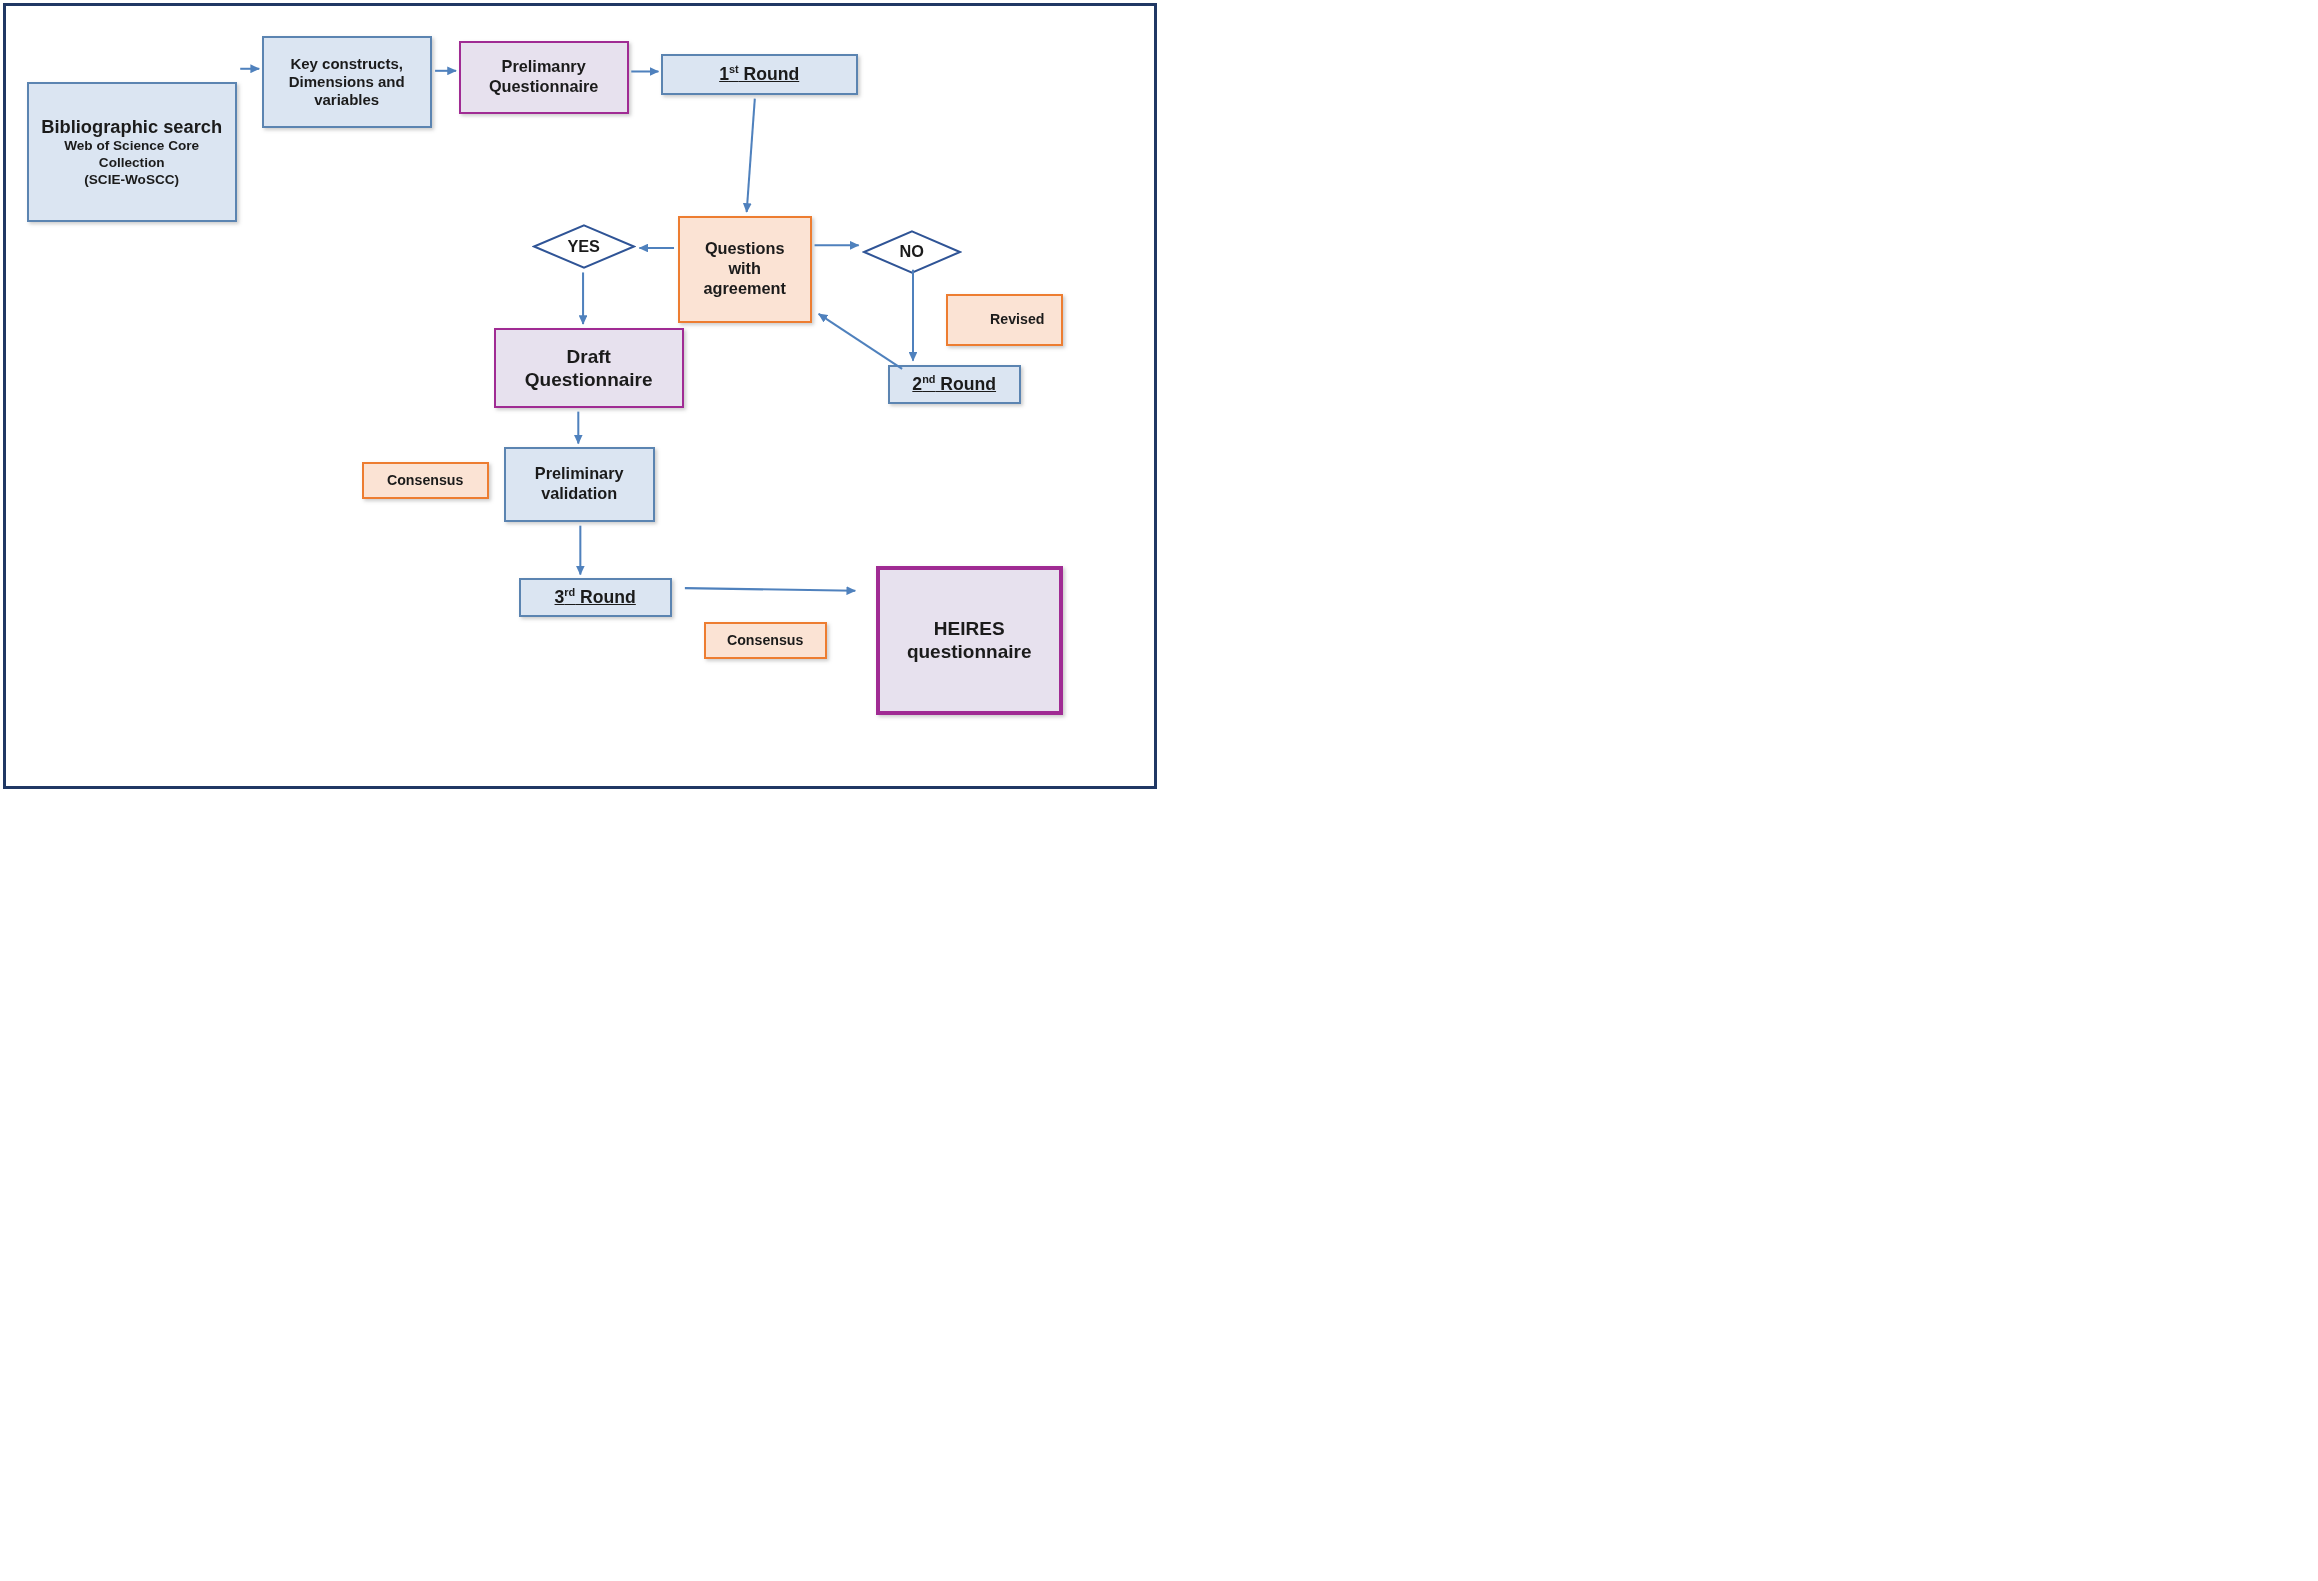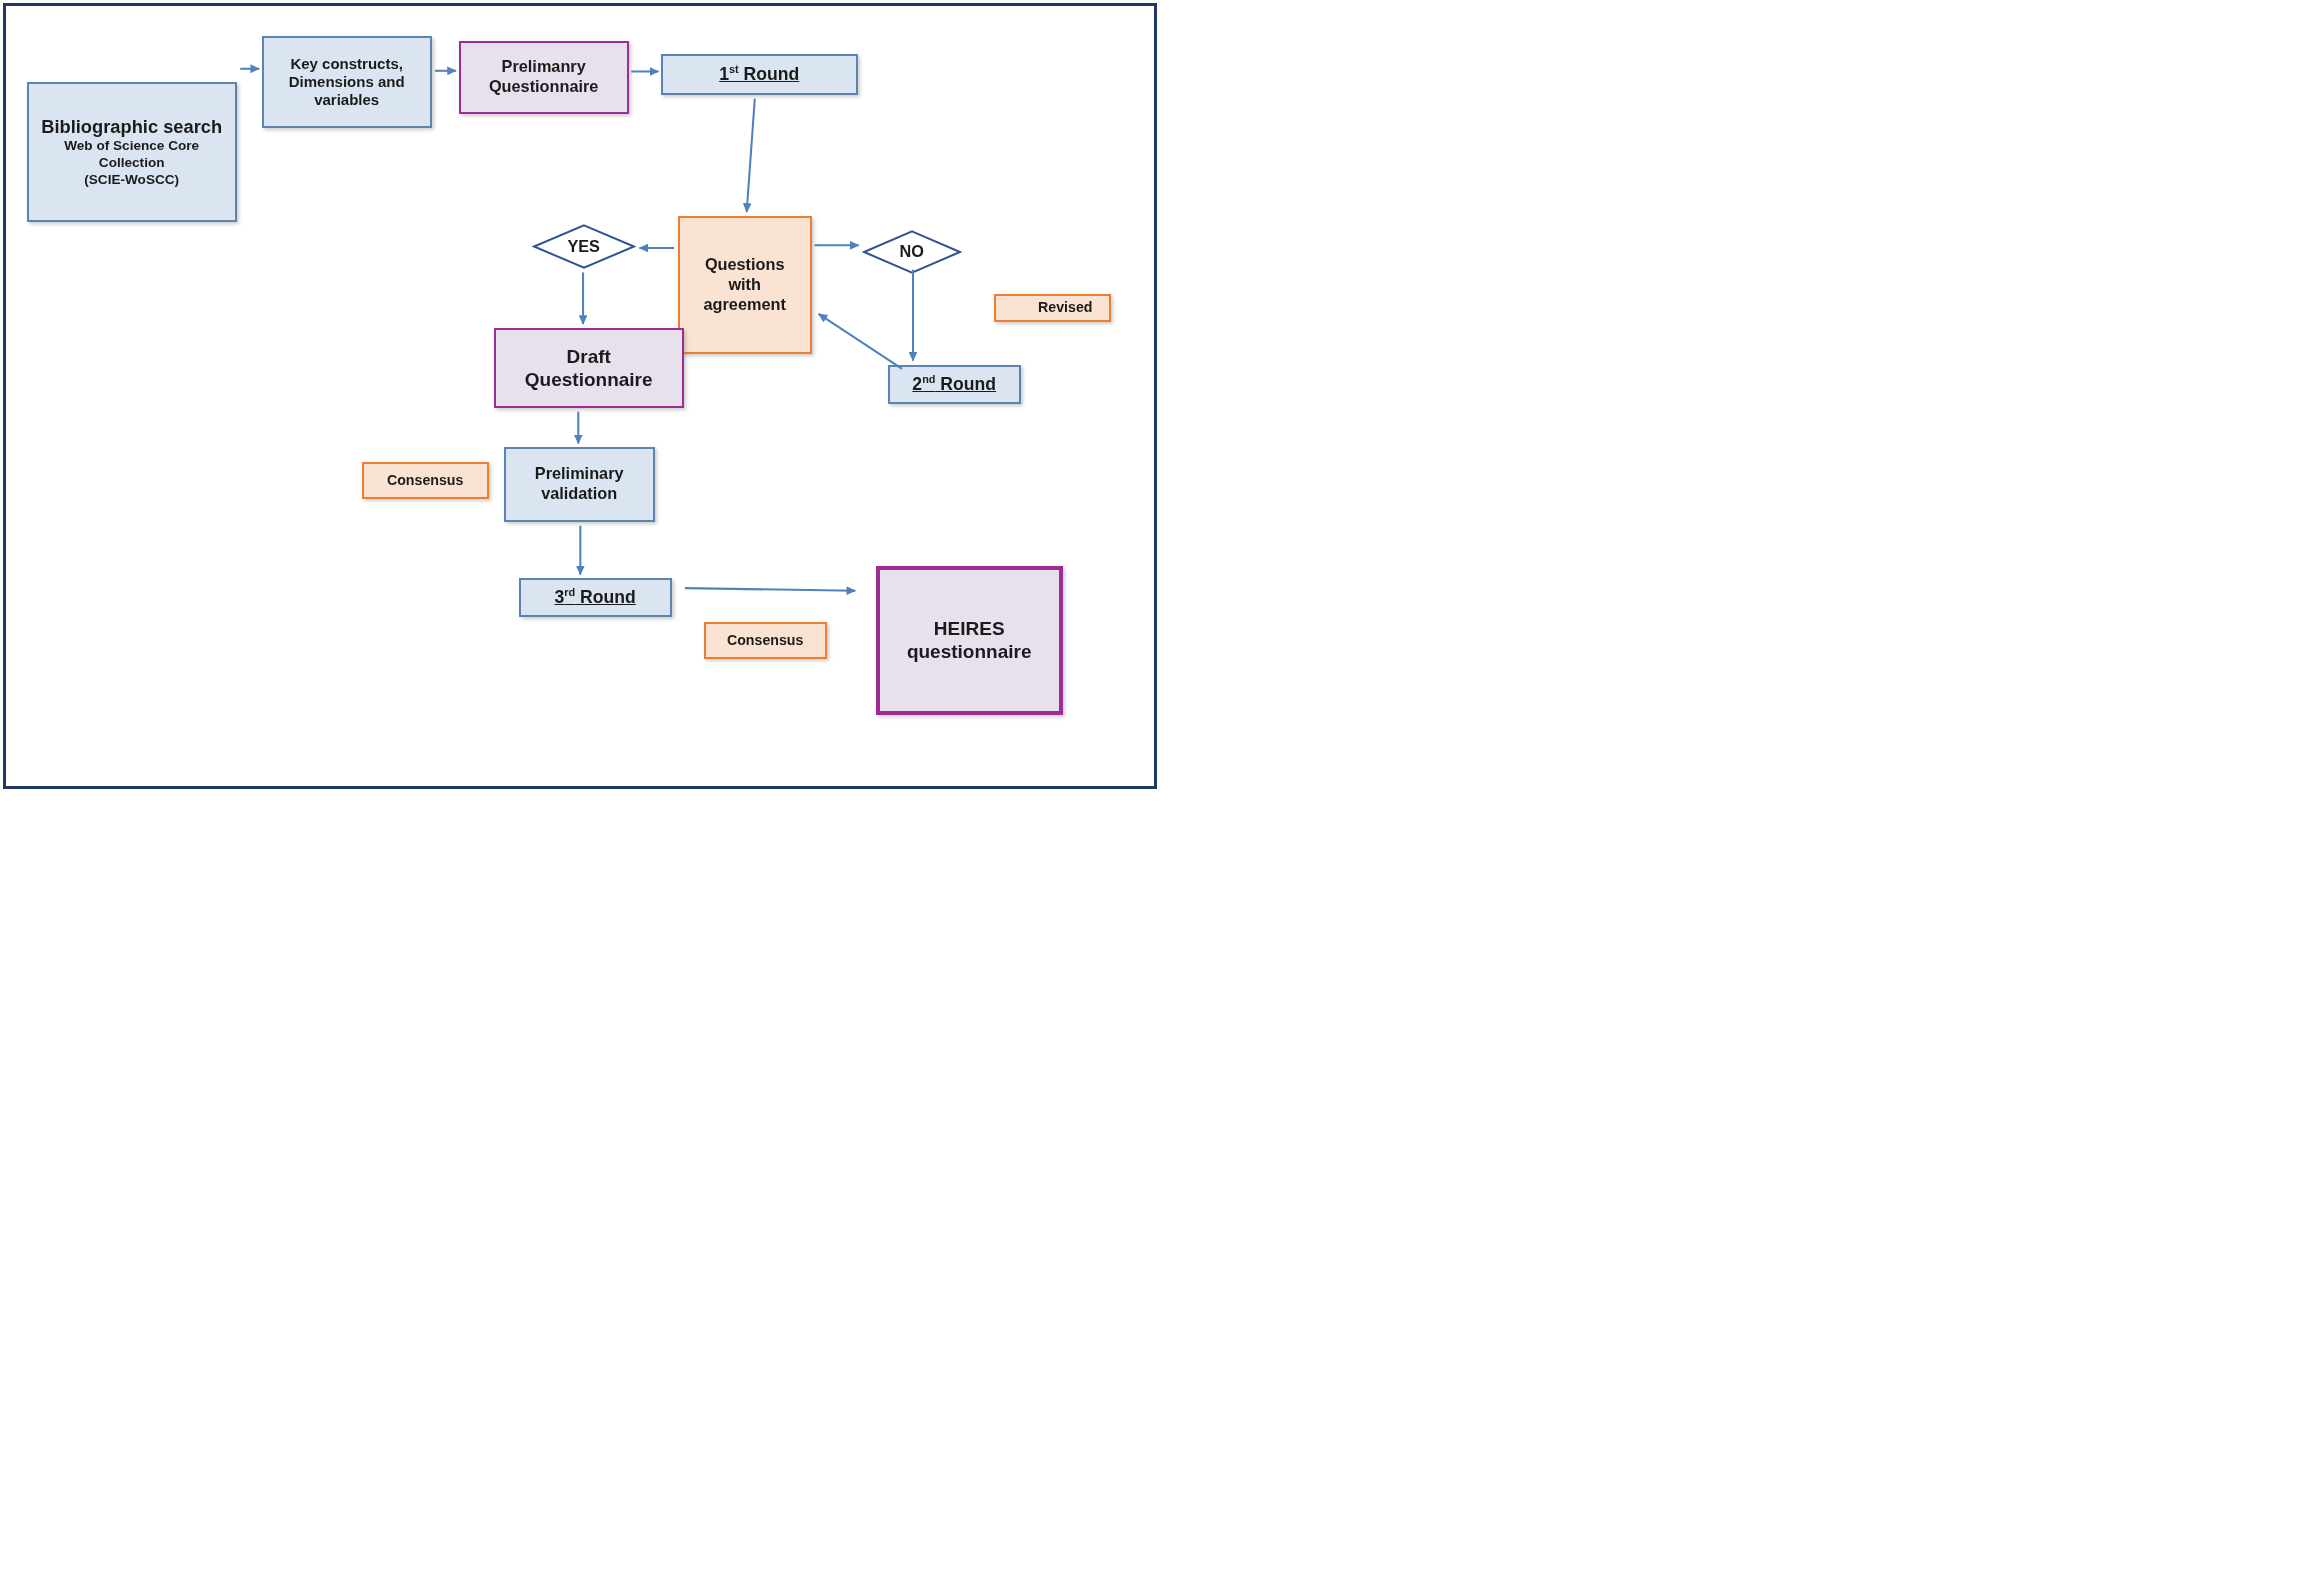--- a/index.html
+++ b/index.html
@@ -80,7 +80,7 @@
     <span class="u"><span>1</span><sup>st</sup><span> Round</span></span>
   </div>
 
-  <div class="node orange fs24" style="left:672px; top:210px; width:134px; height:138px;">
+  <div class="node orange fs24" style="left:672px; top:210px; width:134px; height:107px;">
     <span>Questions with agreement</span>
   </div>
 

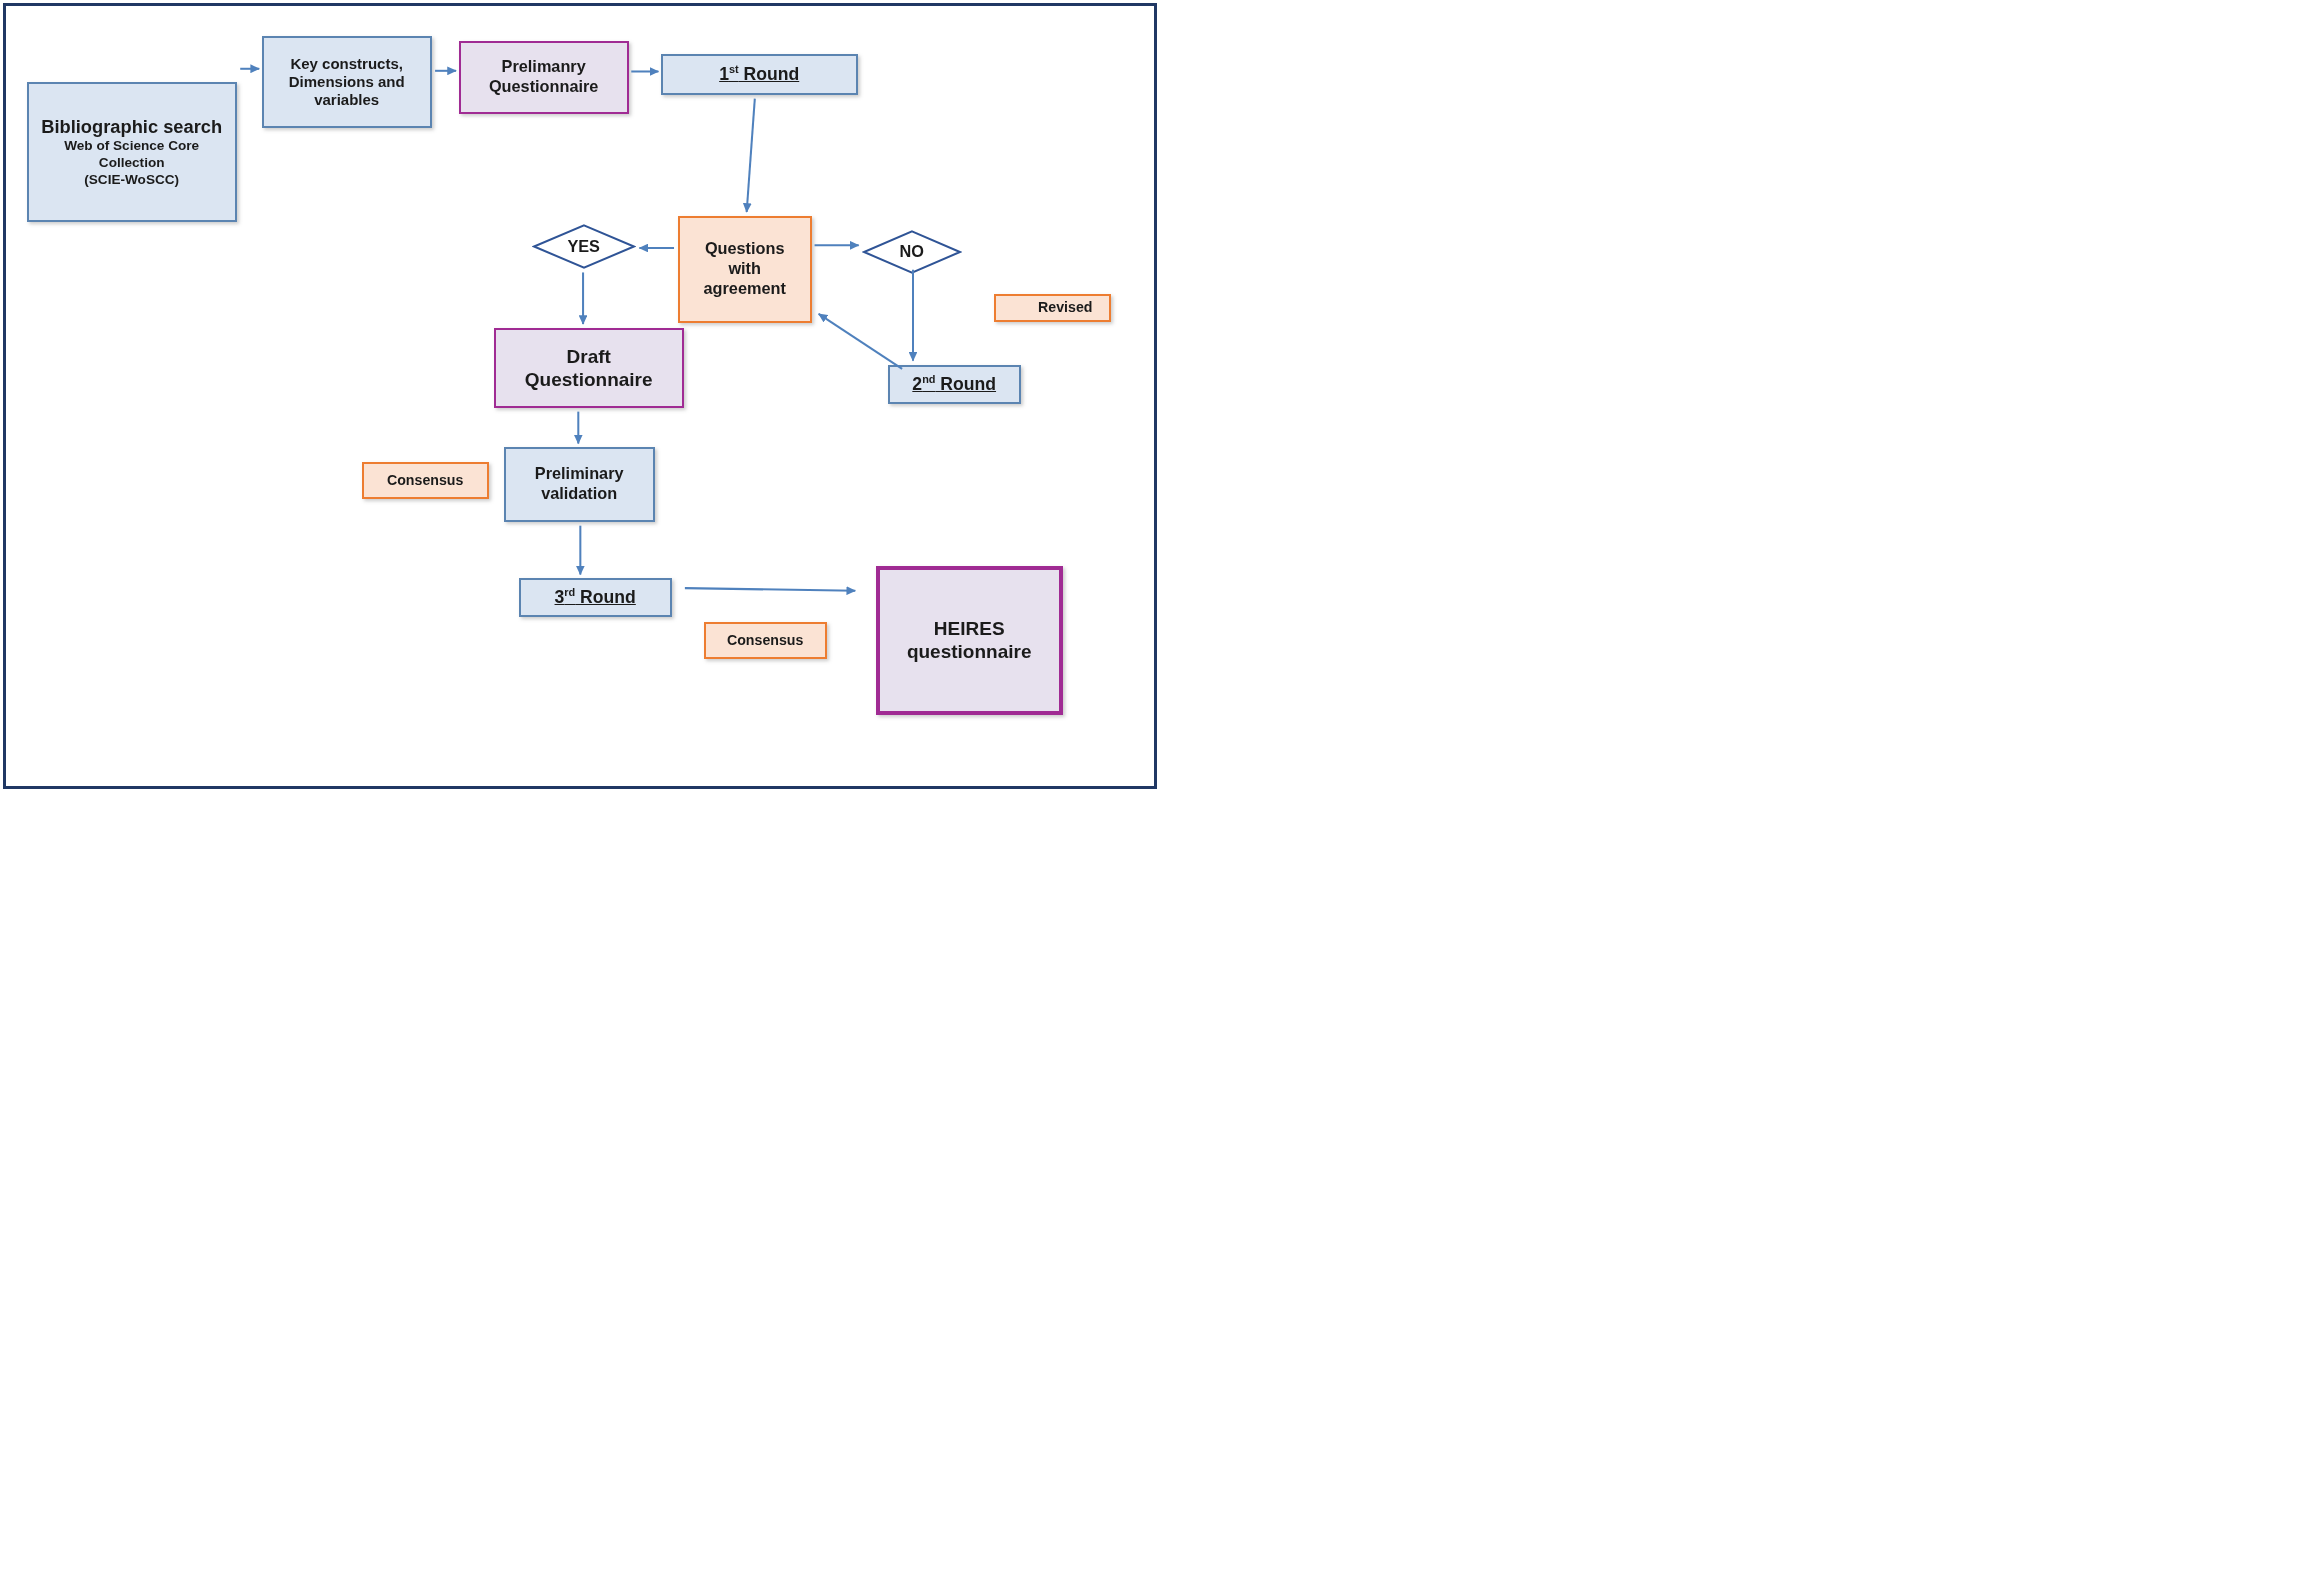--- a/index.html
+++ b/index.html
@@ -98,7 +98,7 @@
     <span class="dlabel">NO</span>
   </div>
 
-  <div class="node orange fs21" style="left:988px; top:288px; width:117px; height:28px;padding-left:33px;">
+  <div class="node orange fs21" style="left:940px; top:288px; width:117px; height:52px;padding-left:33px;">
     <span>Revised</span>
   </div>
 

